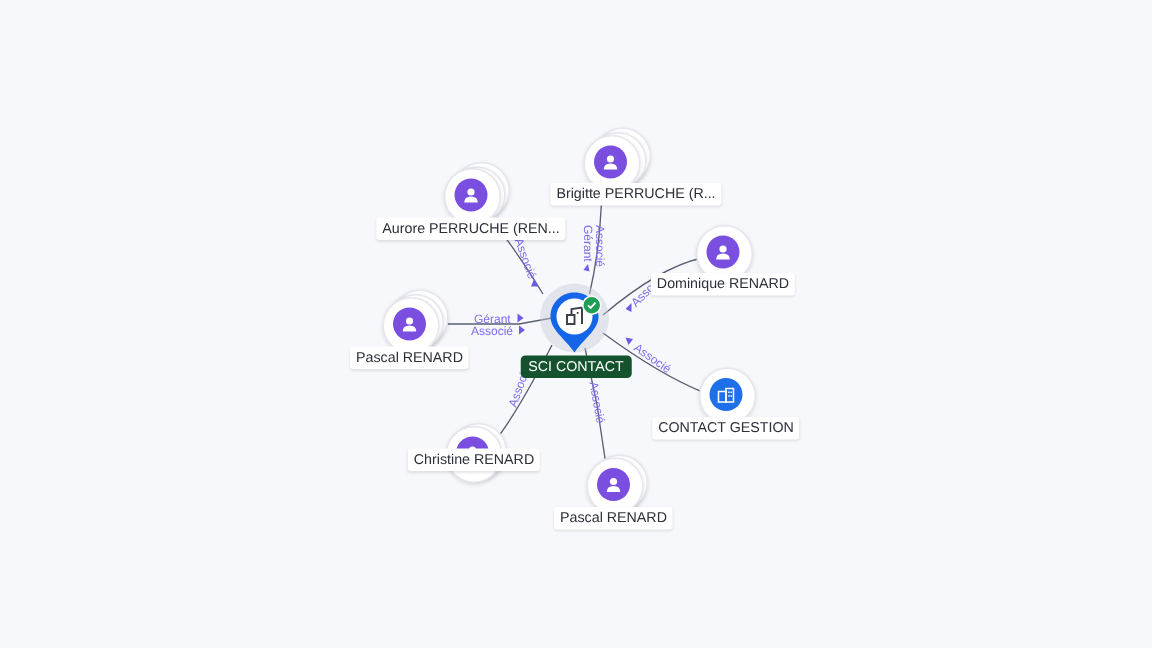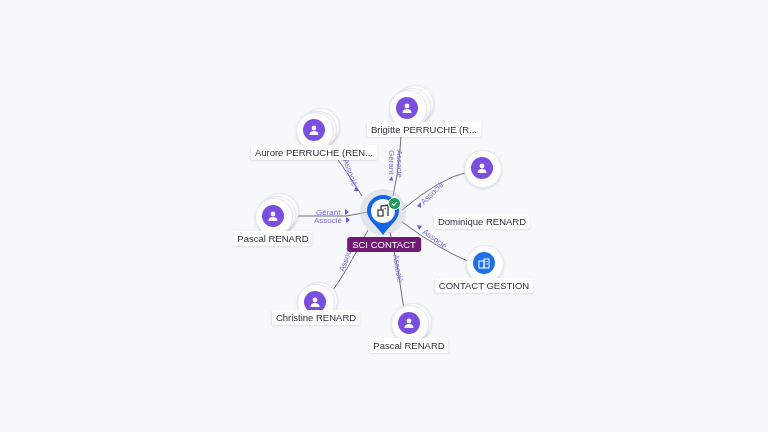--- a/index.html
+++ b/index.html
@@ -119,7 +119,7 @@
         <path d="M1.5,11 Q1.5,7 6,7 Q10.5,7 10.5,11 Z" fill="#fff"></path>
       </svg>
   </div>
-  <div class="label" style="left:482px;top:182px;margin-top:32px;">Dominique RENARD</div>
+  <div class="label" style="left:482px;top:182px;">Dominique RENARD</div>
 </div>
 
 <div class="node" style="left:0;top:0;">

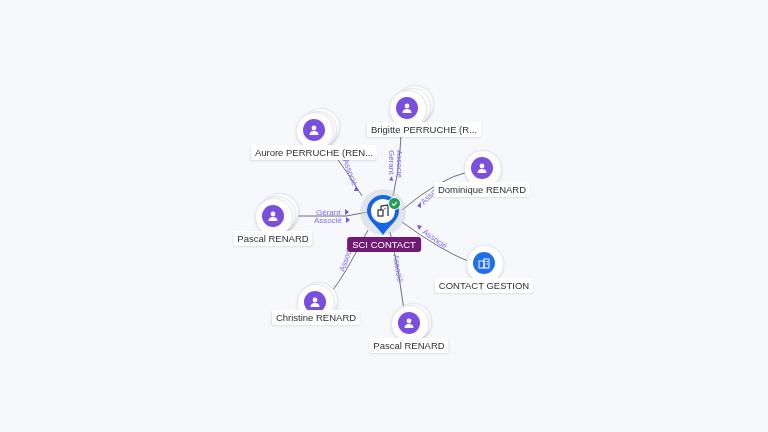--- a/index.html
+++ b/index.html
@@ -39,7 +39,7 @@
     }
     .center-label {
       position: absolute; white-space: nowrap;
-      background: #701a75; color: #ffffff;
+      background: #14532d; color: #ffffff;
       font-size: 9.5px; line-height: 13px;
       padding: 1px 5px; border-radius: 3px;
       transform: translateX(-50%);

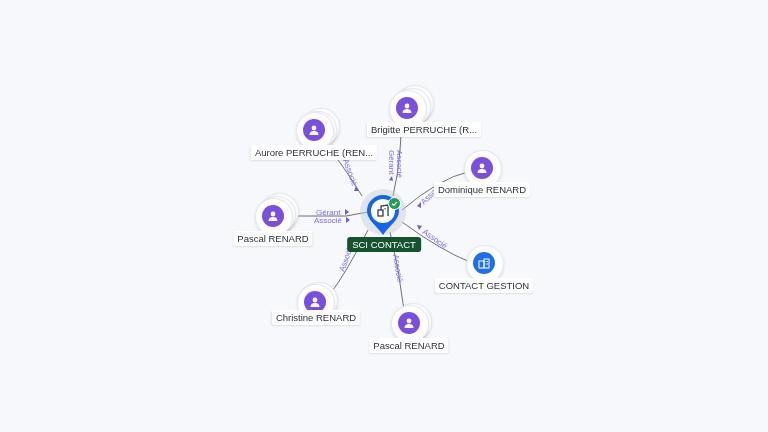--- a/index.html
+++ b/index.html
@@ -159,7 +159,7 @@
         <path d="M1.5,11 Q1.5,7 6,7 Q10.5,7 10.5,11 Z" fill="#fff"></path>
       </svg>
   </div>
-  <div class="label" style="left:316px;top:310px;">Christine RENARD</div>
+  <div class="label" style="left:316px;top:299px;">Christine RENARD</div>
 </div>
 
 <div class="node" style="left:0;top:0;">

